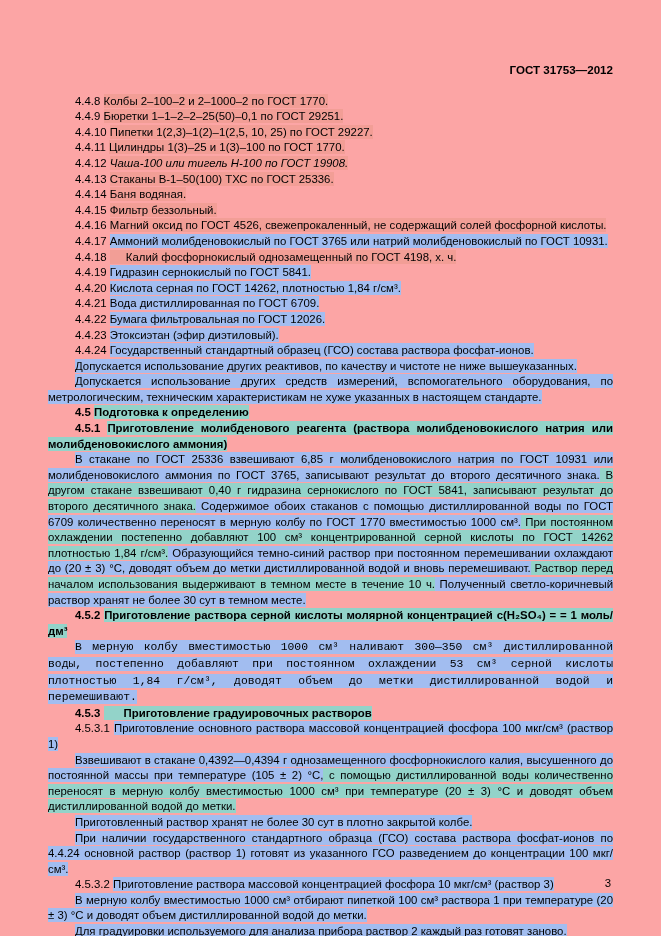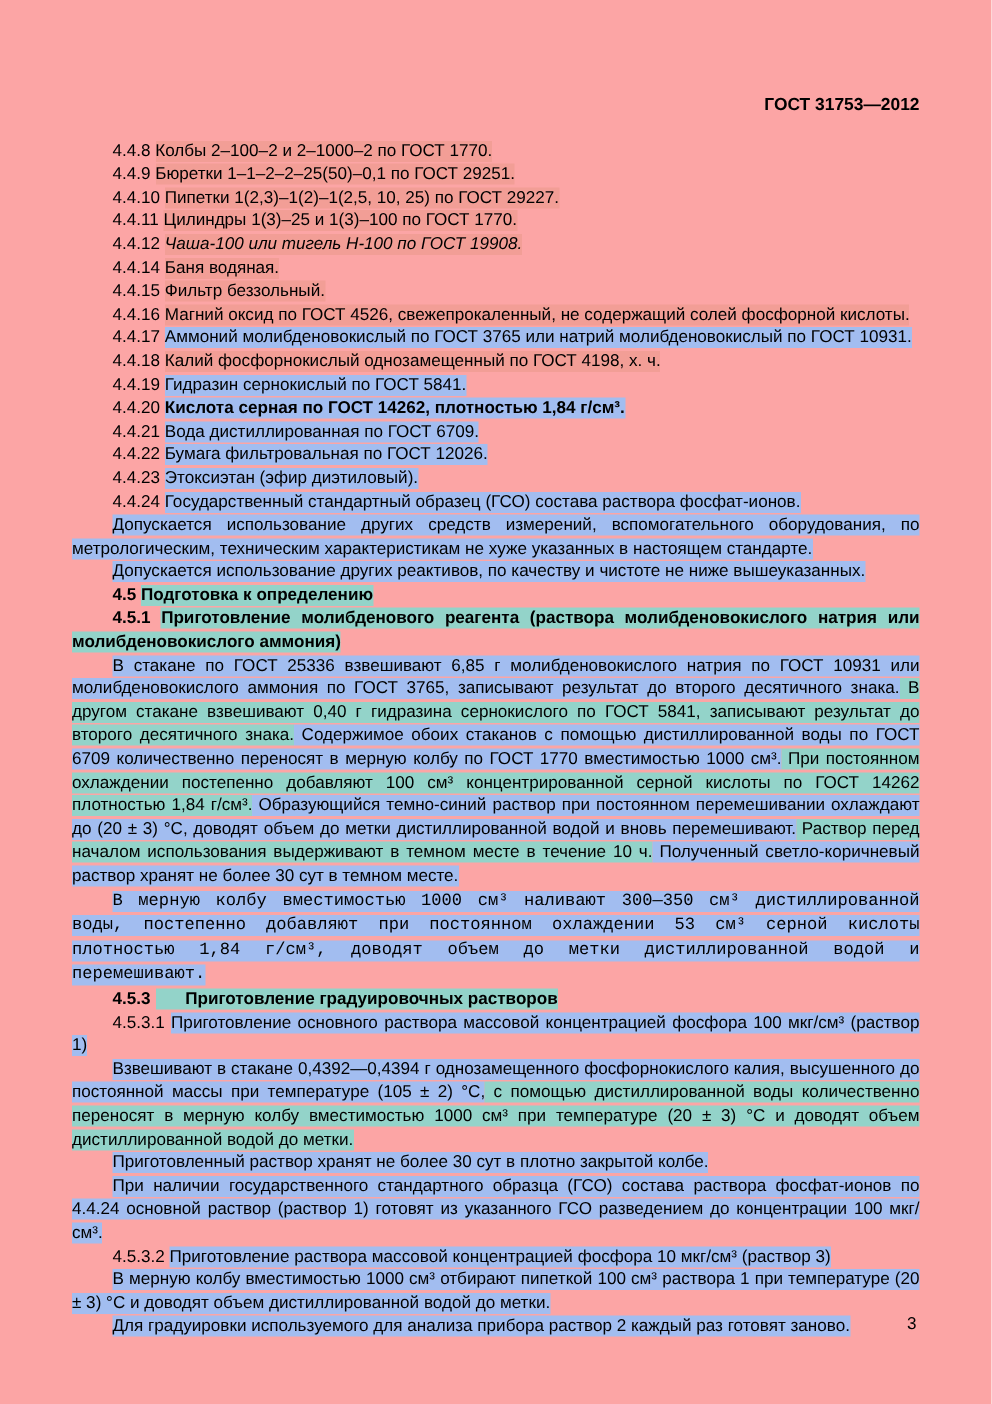--- a/index.html
+++ b/index.html
@@ -57,6 +57,7 @@
       <p><span>4.4.10 </span><span style="background-color: rgb(242, 158, 150);">Пипетки 1(2,3)–1(2)–1(2,5, 10, 25) по ГОСТ 29227.</span></p>
       <p><span>4.4.11 </span><span style="background-color: rgb(242, 158, 150);">Цилиндры 1(3)–25 и 1(3)–100 по ГОСТ 1770.</span></p>
       <p><span>4.4.12 </span><span style="background-color: rgb(242, 158, 150); font-style: italic;">Чаша-100 или тигель Н-100 по ГОСТ 19908.</span></p>
+      <p><span>4.4.13 </span><span style="background-color: rgb(242, 158, 150);">Стаканы В-1–50(100) ТХС по ГОСТ 25336.</span></p>
       <p><span>4.4.14 </span><span style="background-color: rgb(242, 158, 150);">Баня водяная.</span></p>
       <p><span>4.4.15 </span><span style="background-color: rgb(242, 158, 150);">Фильтр беззольный.</span></p>
       <p><span>4.4.16 </span><span style="background-color: rgb(242, 158, 150);">Магний оксид по ГОСТ 4526, свежепрокаленный, не содержащий солей фосфорной кислоты.</span></p>

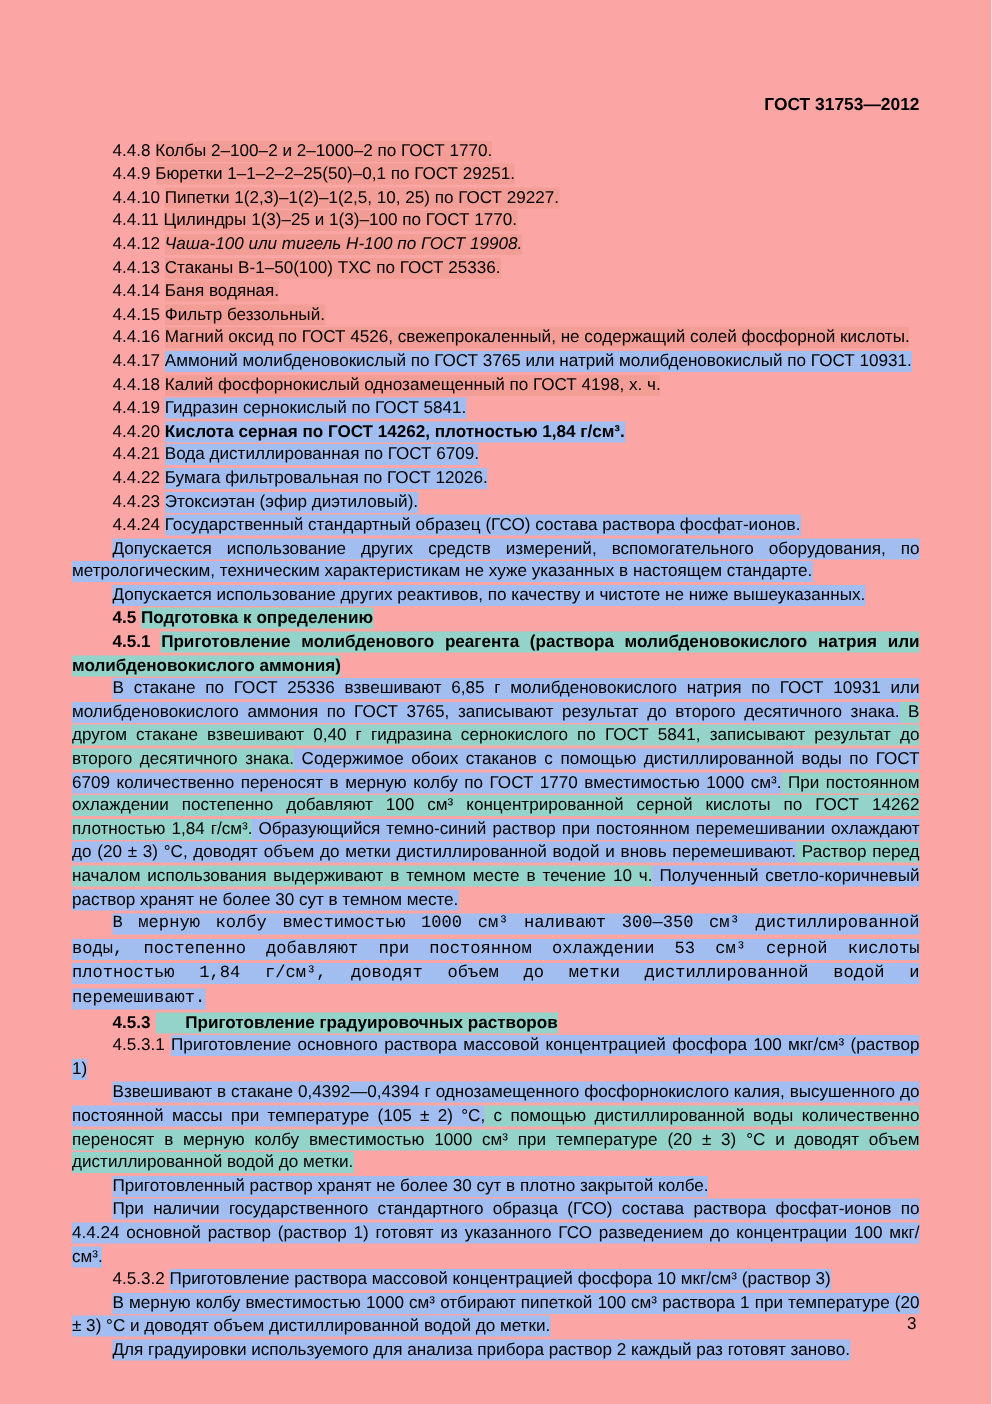--- a/index.html
+++ b/index.html
@@ -62,7 +62,7 @@
       <p><span>4.4.15 </span><span style="background-color: rgb(242, 158, 150);">Фильтр беззольный.</span></p>
       <p><span>4.4.16 </span><span style="background-color: rgb(242, 158, 150);">Магний оксид по ГОСТ 4526, свежепрокаленный, не содержащий солей фосфорной кислоты.</span></p>
       <p><span>4.4.17 </span><span style="background-color: rgb(162, 189, 240);">Аммоний молибденовокислый по ГОСТ 3765 или натрий молибденовокислый по ГОСТ 10931.</span></p>
-      <p><span>4.4.18 </span><span style="background-color: rgb(242, 158, 150);">Калий фосфорнокислый однозамещенный по ГОСТ 4198, х. ч.</span></p>
+      <p><span>4.4.18 </span><span style="background-color: rgb(242, 158, 150); padding-left: 16px;">Калий фосфорнокислый однозамещенный по ГОСТ 4198, х. ч.</span></p>
       <p><span>4.4.19 </span><span style="background-color: rgb(162, 189, 240);">Гидразин сернокислый по ГОСТ 5841.</span></p>
       <p><span>4.4.20 </span><span style="background-color: rgb(162, 189, 240); font-weight: bold;">Кислота серная по ГОСТ 14262, плотностью 1,84 г/см³.</span></p>
       <p><span>4.4.21 </span><span style="background-color: rgb(162, 189, 240);">Вода дистиллированная по ГОСТ 6709.</span></p>

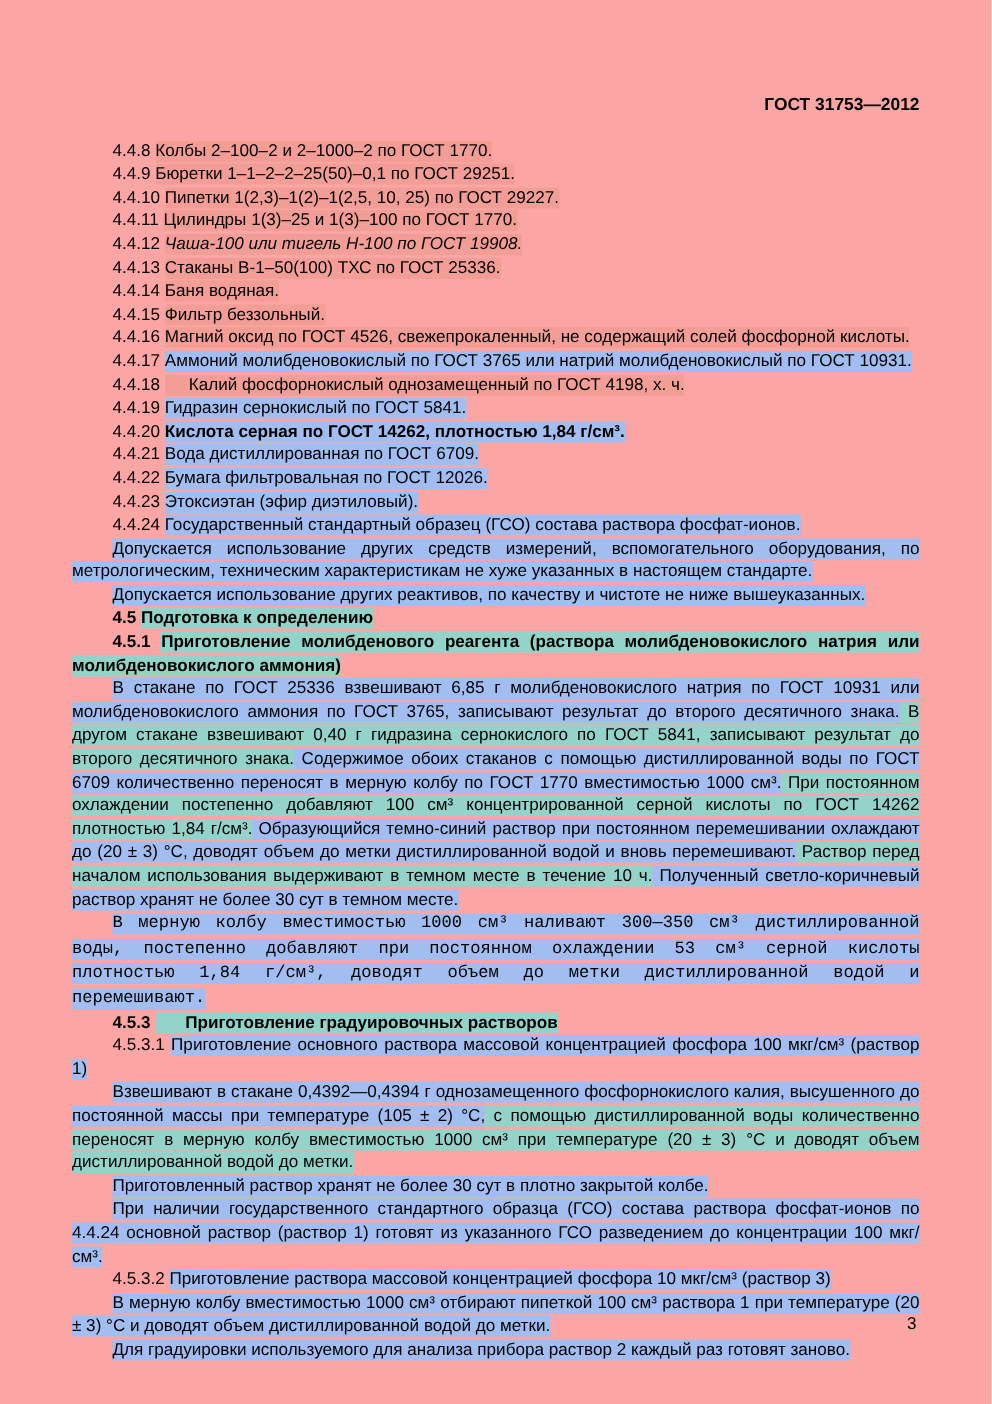--- a/index.html
+++ b/index.html
@@ -64,7 +64,7 @@
       <p><span>4.4.17 </span><span style="background-color: rgb(162, 189, 240);">Аммоний молибденовокислый по ГОСТ 3765 или натрий молибденовокислый по ГОСТ 10931.</span></p>
       <p><span>4.4.18 </span><span style="background-color: rgb(242, 158, 150); padding-left: 16px;">Калий фосфорнокислый однозамещенный по ГОСТ 4198, х. ч.</span></p>
       <p><span>4.4.19 </span><span style="background-color: rgb(162, 189, 240);">Гидразин сернокислый по ГОСТ 5841.</span></p>
-      <p><span>4.4.20 </span><span style="background-color: rgb(162, 189, 240); font-weight: bold;">Кислота серная по ГОСТ 14262, плотностью 1,84 г/см³.</span></p>
+      <p><span>4.4.20 </span><span style="background-color: rgb(162, 189, 240);">Кислота серная по ГОСТ 14262, плотностью 1,84 г/см³.</span></p>
       <p><span>4.4.21 </span><span style="background-color: rgb(162, 189, 240);">Вода дистиллированная по ГОСТ 6709.</span></p>
       <p><span>4.4.22 </span><span style="background-color: rgb(162, 189, 240);">Бумага фильтровальная по ГОСТ 12026.</span></p>
       <p><span>4.4.23 </span><span style="background-color: rgb(162, 189, 240);">Этоксиэтан (эфир диэтиловый).</span></p>

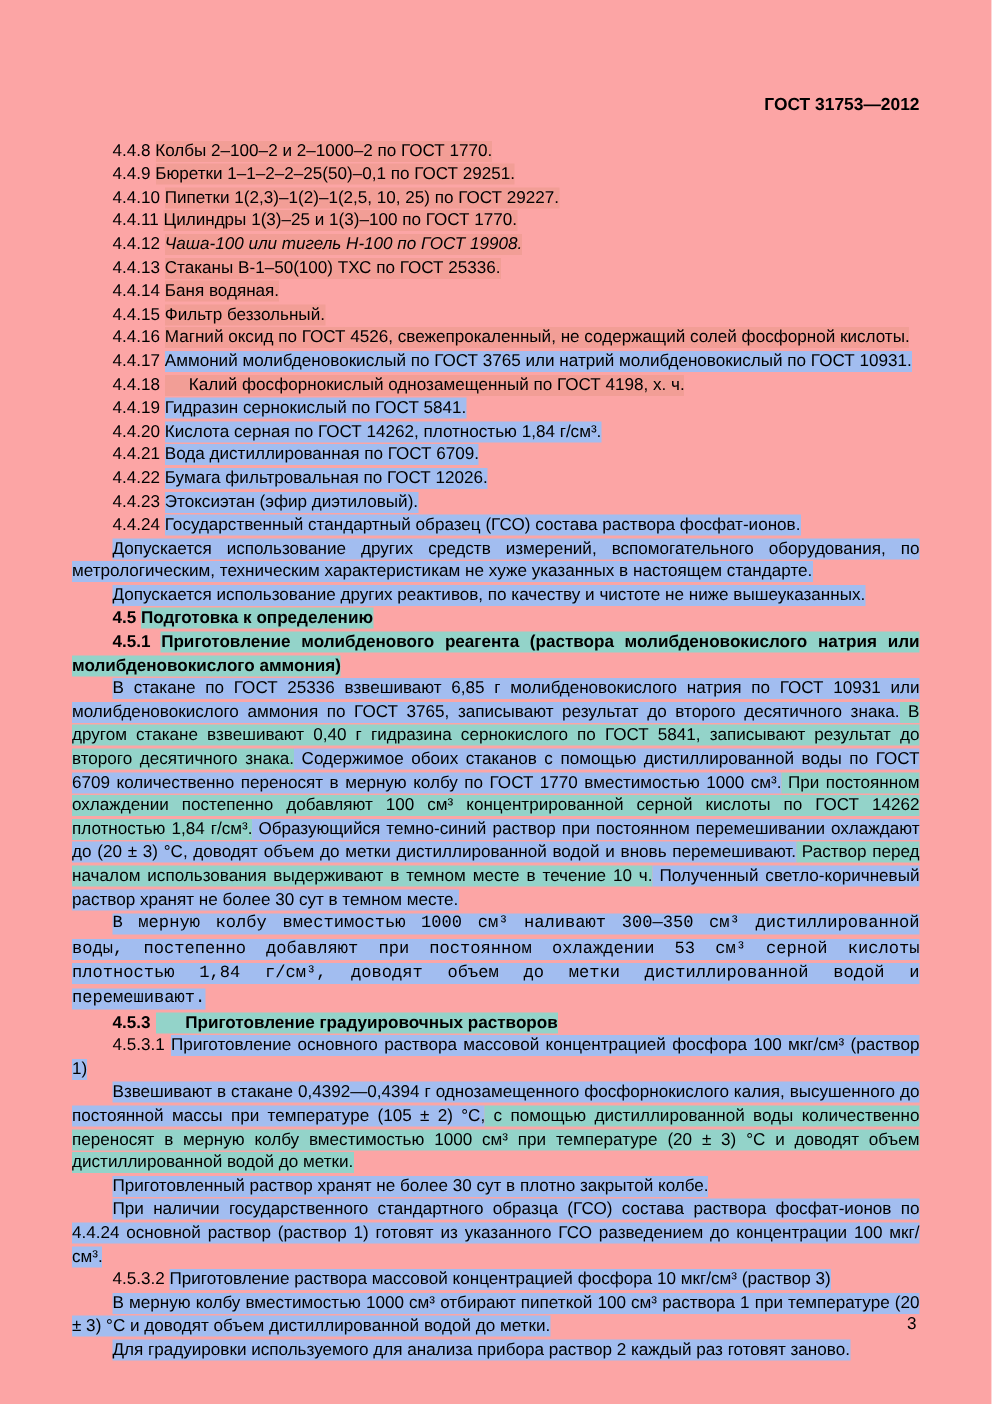--- a/index.html
+++ b/index.html
@@ -69,8 +69,8 @@
       <p><span>4.4.22 </span><span style="background-color: rgb(162, 189, 240);">Бумага фильтровальная по ГОСТ 12026.</span></p>
       <p><span>4.4.23 </span><span style="background-color: rgb(162, 189, 240);">Этоксиэтан (эфир диэтиловый).</span></p>
       <p><span>4.4.24 </span><span style="background-color: rgb(162, 189, 240); margin-top: 40px;">Государственный стандартный образец (ГСО) состава раствора фосфат-ионов.</span></p>
+      <p><span style="background-color: rgb(162, 189, 240);">Допускается использование других реактивов, по качеству и чистоте не ниже вышеуказанных.</span></p>
       <p><span style="background-color: rgb(162, 189, 240);">Допускается использование других средств измерений, вспомогательного оборудования, по метрологическим, техническим характеристикам не хуже указанных в настоящем стандарте.</span></p>
-      <p><span style="background-color: rgb(162, 189, 240);">Допускается использование других реактивов, по качеству и чистоте не ниже вышеуказанных.</span></p>
       <p class="bold"><span>4.5 </span><span style="background-color: rgb(147, 211, 201);">Подготовка к определению</span></p>
       <p class="bold"><span>4.5.1 </span><span style="background-color: rgb(147, 211, 201);">Приготовление молибденового реагента (раствора молибденовокислого натрия или молибденовокислого аммония)</span></p>
       <p><span style="background-color: rgb(162, 189, 240);">В стакане по ГОСТ 25336 взвешивают 6,85 г молибденовокислого натрия по ГОСТ 10931 или молибденовокислого аммония по ГОСТ 3765, записывают результат до второго десятичного знака.</span><span style="background-color: rgb(147, 211, 201);"> В другом стакане взвешивают 0,40 г гидразина сернокислого по ГОСТ 5841, записывают результат до второго десятичного знака.</span><span style="background-color: rgb(162, 189, 240);"> Содержимое обоих стаканов с помощью дистиллированной воды по ГОСТ 6709 количественно переносят в мерную колбу по ГОСТ 1770 вместимостью 1000 см³.</span><span style="background-color: rgb(147, 211, 201);"> При постоянном охлаждении постепенно добавляют 100 см³ концентрированной серной кислоты по ГОСТ 14262 плотностью 1,84 г/см³.</span><span style="background-color: rgb(162, 189, 240);"> Образующийся темно-синий раствор при постоянном перемешивании охлаждают до (20 ± 3) °С, доводят объем до метки дистиллированной водой и вновь перемешивают.</span><span style="background-color: rgb(147, 211, 201);"> Раствор перед началом использования выдерживают в темном месте в течение 10 ч.</span><span style="background-color: rgb(162, 189, 240);"> Полученный светло-коричневый раствор хранят не более 30 сут в темном месте.</span></p>

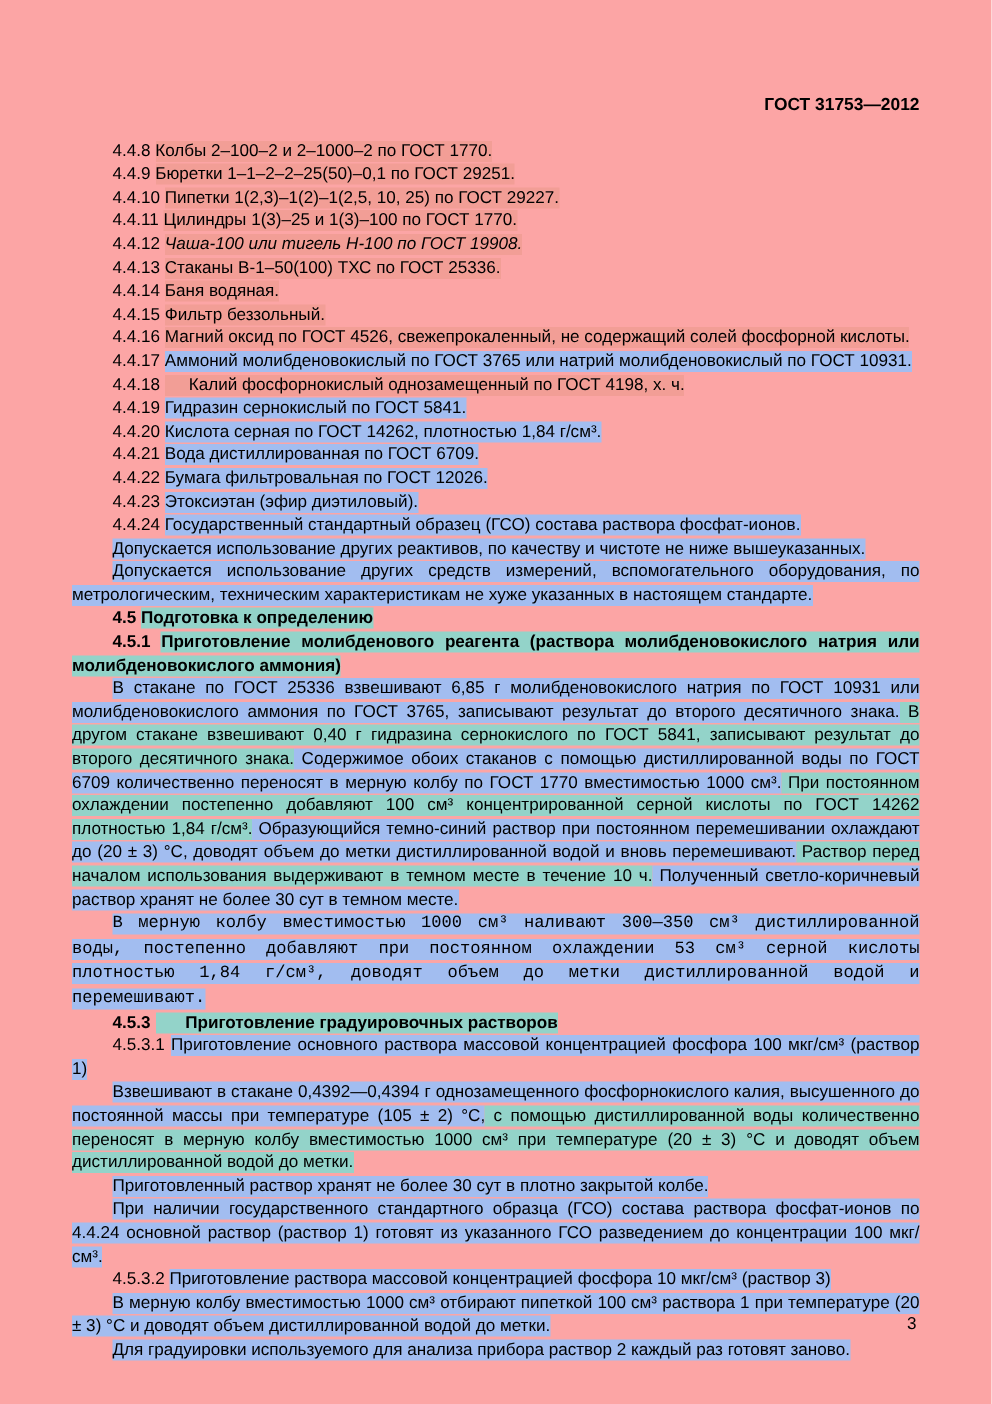--- a/index.html
+++ b/index.html
@@ -74,6 +74,7 @@
       <p class="bold"><span>4.5 </span><span style="background-color: rgb(147, 211, 201);">Подготовка к определению</span></p>
       <p class="bold"><span>4.5.1 </span><span style="background-color: rgb(147, 211, 201);">Приготовление молибденового реагента (раствора молибденовокислого натрия или молибденовокислого аммония)</span></p>
       <p><span style="background-color: rgb(162, 189, 240);">В стакане по ГОСТ 25336 взвешивают 6,85 г молибденовокислого натрия по ГОСТ 10931 или молибденовокислого аммония по ГОСТ 3765, записывают результат до второго десятичного знака.</span><span style="background-color: rgb(147, 211, 201);"> В другом стакане взвешивают 0,40 г гидразина сернокислого по ГОСТ 5841, записывают результат до второго десятичного знака.</span><span style="background-color: rgb(162, 189, 240);"> Содержимое обоих стаканов с помощью дистиллированной воды по ГОСТ 6709 количественно переносят в мерную колбу по ГОСТ 1770 вместимостью 1000 см³.</span><span style="background-color: rgb(147, 211, 201);"> При постоянном охлаждении постепенно добавляют 100 см³ концентрированной серной кислоты по ГОСТ 14262 плотностью 1,84 г/см³.</span><span style="background-color: rgb(162, 189, 240);"> Образующийся темно-синий раствор при постоянном перемешивании охлаждают до (20 ± 3) °С, доводят объем до метки дистиллированной водой и вновь перемешивают.</span><span style="background-color: rgb(147, 211, 201);"> Раствор перед началом использования выдерживают в темном месте в течение 10 ч.</span><span style="background-color: rgb(162, 189, 240);"> Полученный светло-коричневый раствор хранят не более 30 сут в темном месте.</span></p>
+      <p class="bold"><span>4.5.2 </span><span style="background-color: rgb(147, 211, 201);">Приготовление раствора серной кислоты молярной концентрацией c(H₂SO₄) = = 1 моль/дм³</span></p>
       <p><span style="background-color: rgb(162, 189, 240); font-family: Liberation Mono, monospace;">В мерную колбу вместимостью 1000 см³ наливают 300—350 см³ дистиллированной воды, постепенно добавляют при постоянном охлаждении 53 см³ серной кислоты плотностью 1,84 г/см³, доводят объем до метки дистиллированной водой и перемешивают.</span></p>
       <p class="bold"><span>4.5.3 </span><span style="background-color: rgb(147, 211, 201); padding-left: 20px;">Приготовление градуировочных растворов</span></p>
       <p><span>4.5.3.1 </span><span style="background-color: rgb(162, 189, 240);">Приготовление основного раствора массовой концентрацией фосфора 100 мкг/см³ (раствор 1)</span></p>

